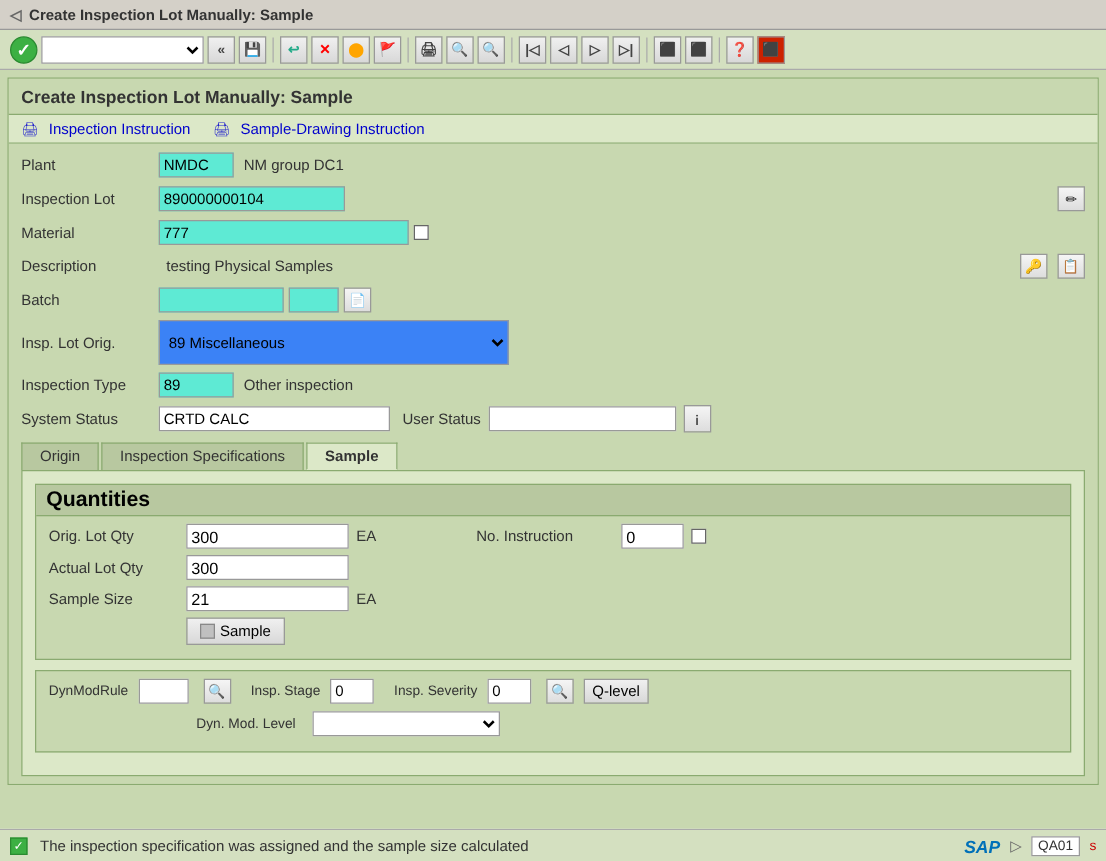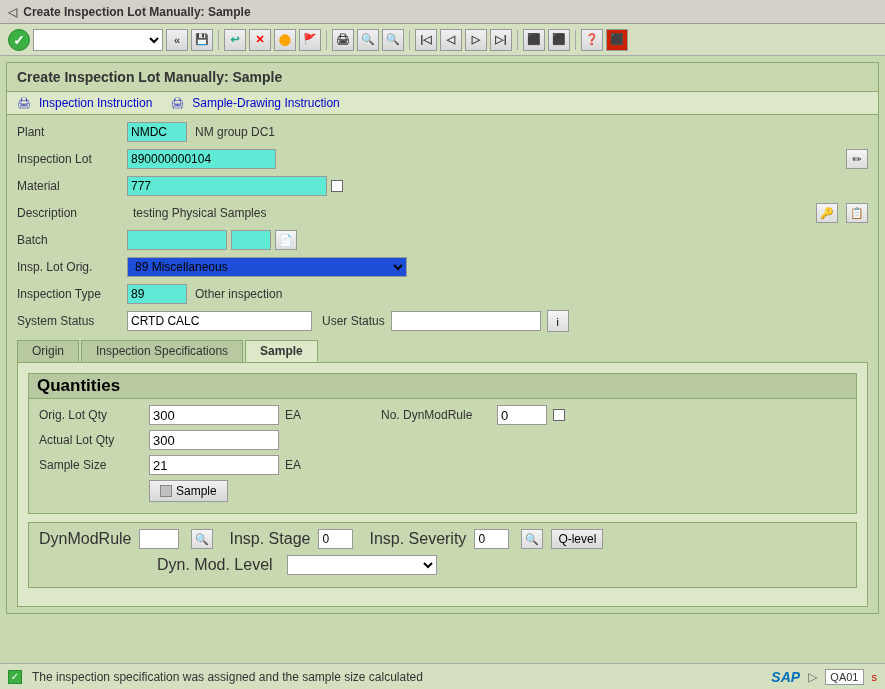--- a/index.html
+++ b/index.html
@@ -118,9 +118,9 @@
       cursor: pointer; font-size: 11px; margin-left: 4px;
     }
     .select-field {
-      height: 20px;
-      border: 1px solid #999;
-      background: #1d4ed8;
+      height: 36px;
+      border: 1px solid #999;
+      background: #3b82f6;
       font-size: 12px;
       padding: 1px 3px;
       width: 280px;

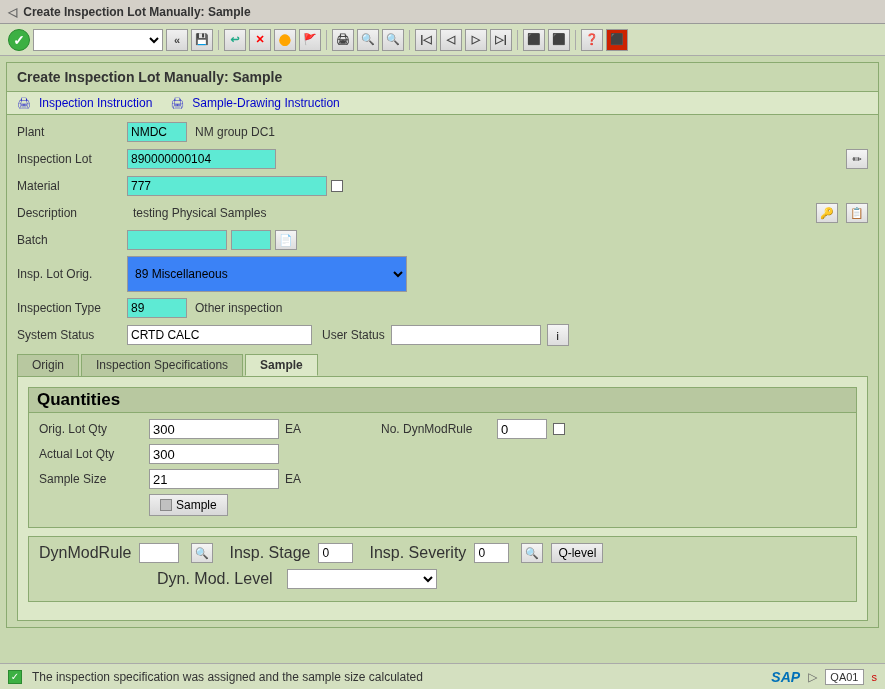--- a/index.html
+++ b/index.html
@@ -439,7 +439,7 @@
                 <input class="section-input" type="text" value="300" style="">
                 <span class="unit-label">EA</span>
                 <div style="margin-left:80px;display:flex;align-items:center;gap:6px;">
-                  <span class="section-label">No. DynModRule</span>
+                  <span class="section-label">No. Instruction</span>
                   <input class="section-input section-input-small" type="text" value="0" style="width: 50px;">
                   <div class="checkbox-small"></div>
                 </div>

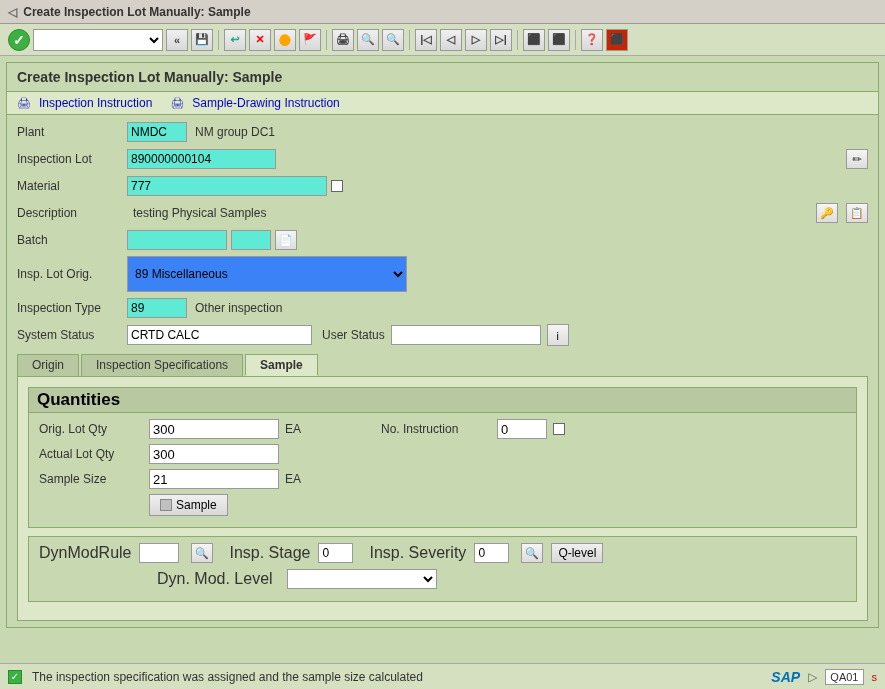--- a/index.html
+++ b/index.html
@@ -225,7 +225,7 @@
       margin-bottom: 6px;
       flex-wrap: wrap;
     }
-    .dyn-label { font-size: 16px; color: #333; }
+    .dyn-label { font-size: 11px; color: #333; }
     .dyn-input {
       height: 20px;
       border: 1px solid #999;

